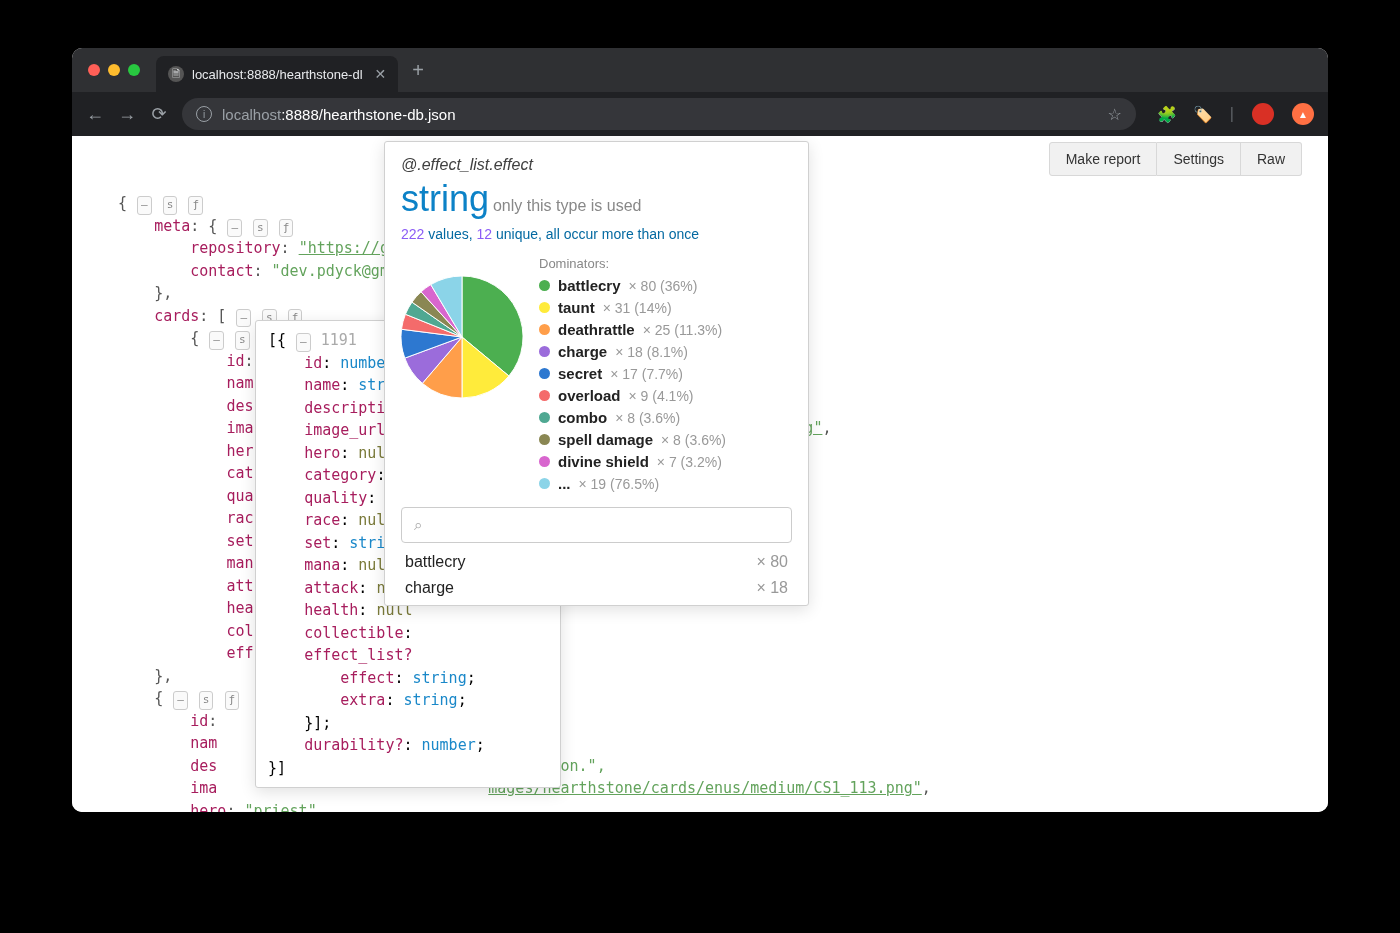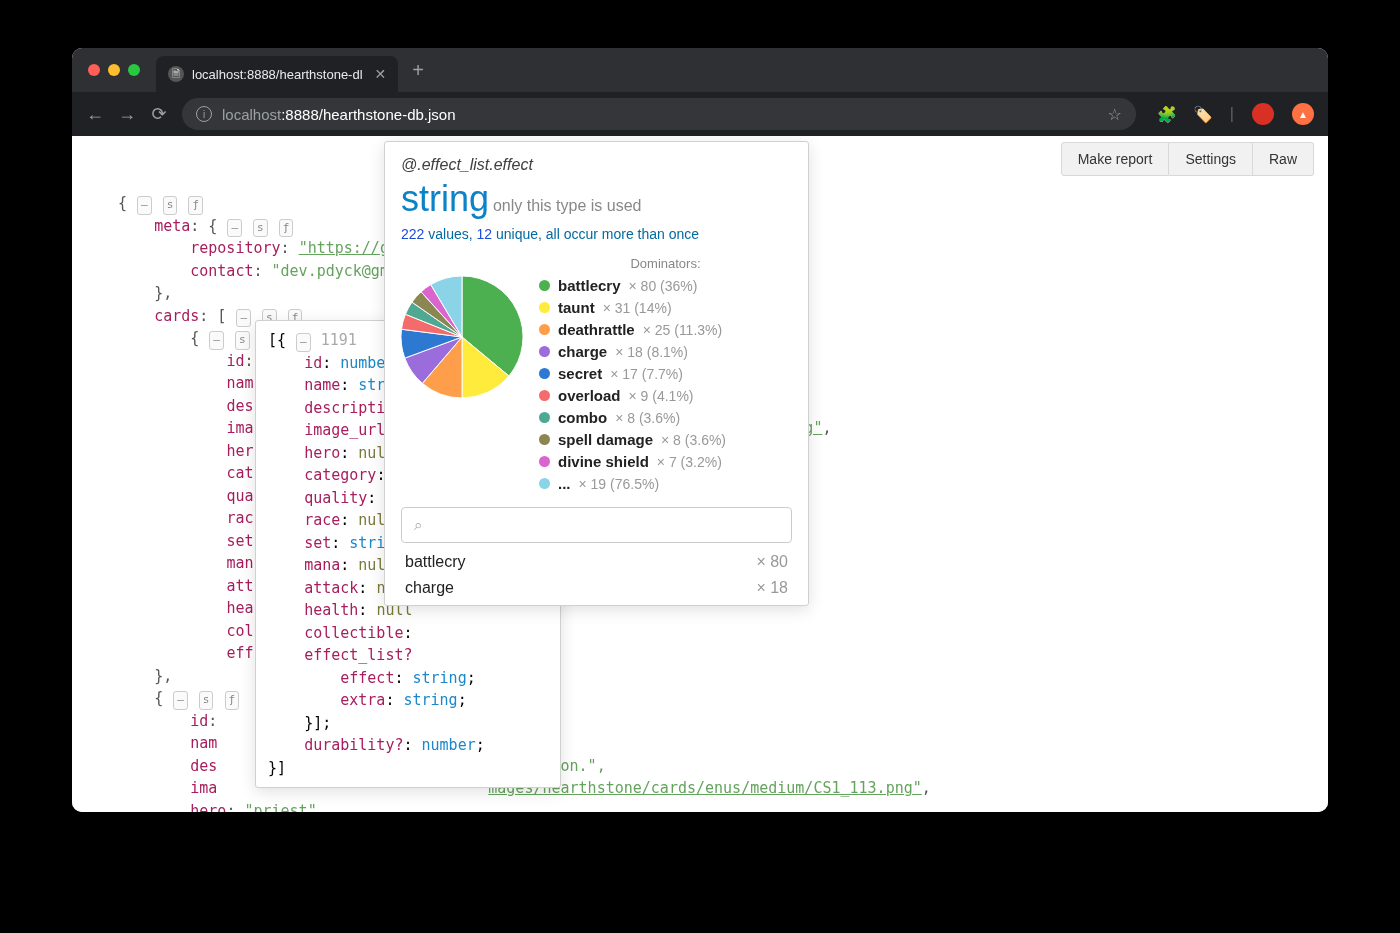--- a/index.html
+++ b/index.html
@@ -86,7 +86,7 @@
 }
 .toolbar {
   position: absolute;
-  top: 6px; right: 14px;
+  top: 6px; right: 26px;
   display: flex;
   gap: 0;
   z-index: 5;

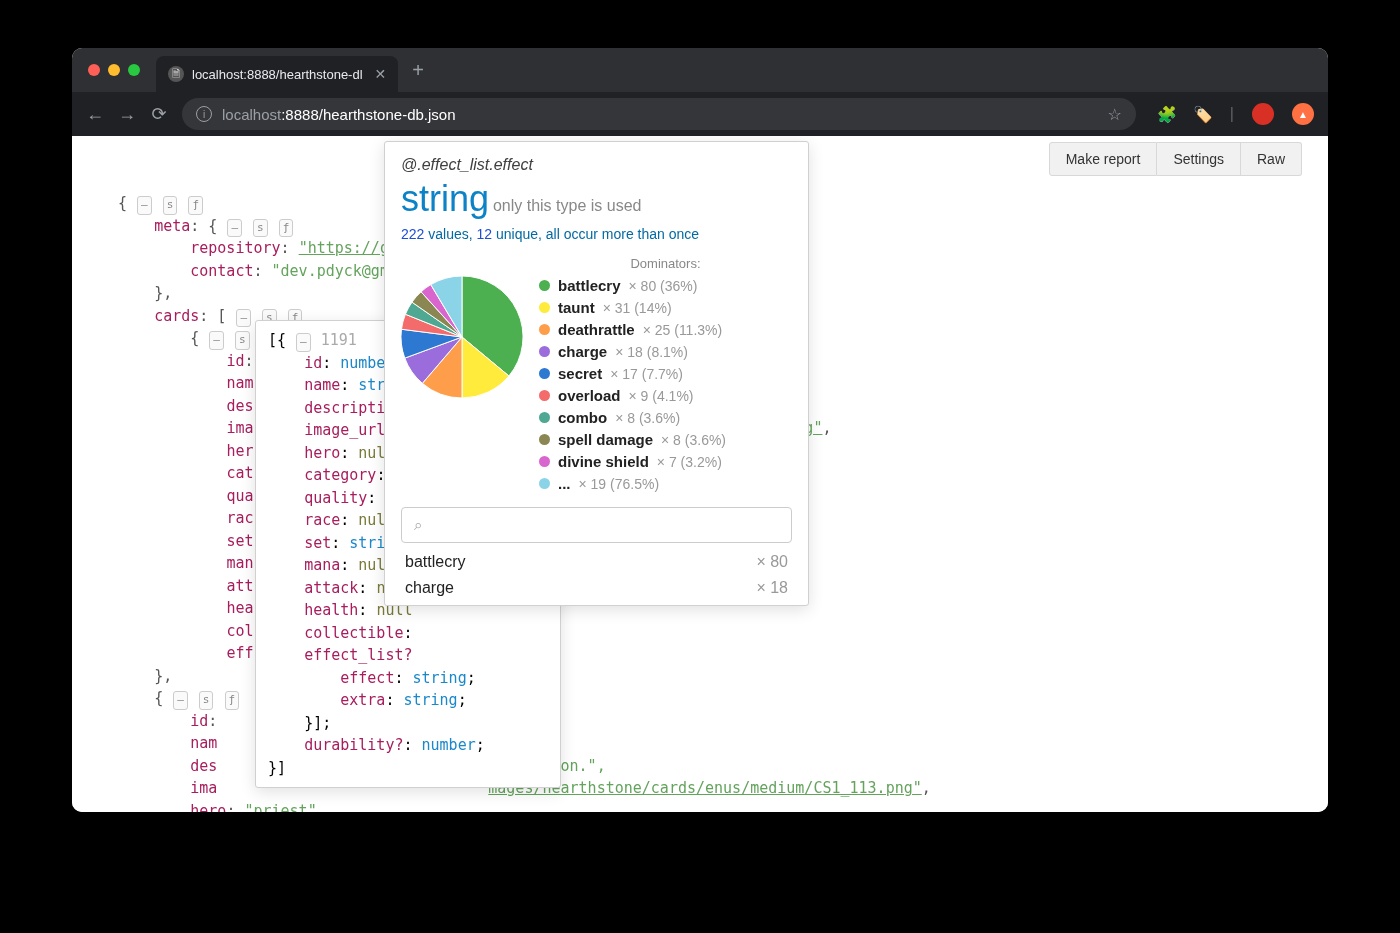--- a/index.html
+++ b/index.html
@@ -153,7 +153,7 @@
 .typebig { color: #0c82c7; font-size: 36px; font-weight: 400; display:inline-block; margin-top:4px;}
 .sub { color: #888; font-size: 16px; }
 .stats-line { margin-top: 6px; }
-.stats-line .num { color: #1d4ed8; font-weight: 500; text-align: center;}
+.stats-line .num { color: #8b5cf6; font-weight: 500; text-align: center;}
 .stats-line .txt { color: #0369a1; }
 .dom-body { display:flex; gap:16px; margin-top:14px;}
 .pie { width:122px; height:122px; flex-shrink:0; margin-top:20px;}

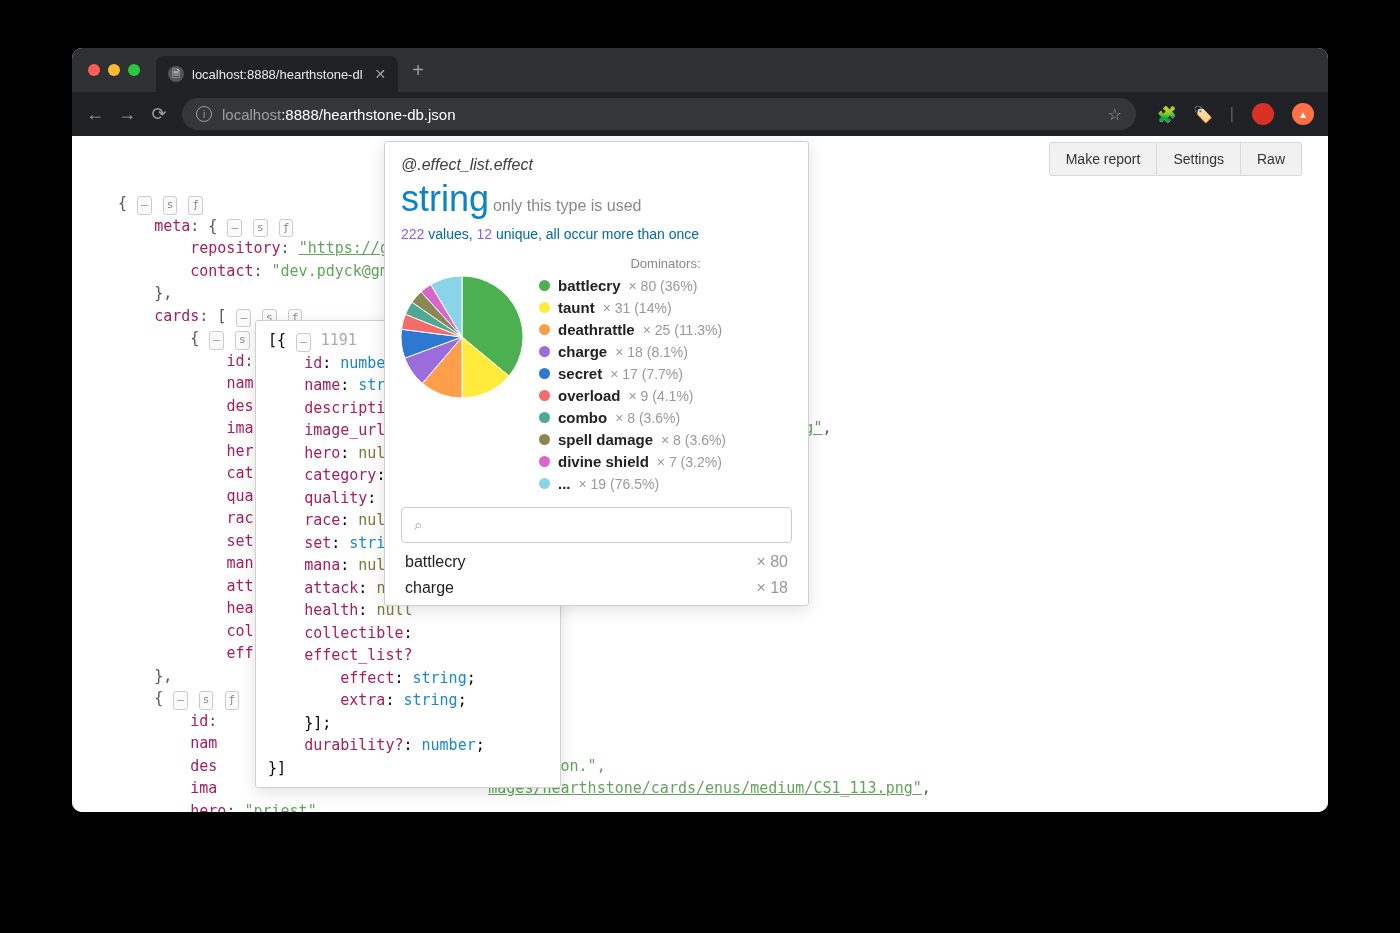--- a/index.html
+++ b/index.html
@@ -157,7 +157,7 @@
 .stats-line .txt { color: #0369a1; }
 .dom-body { display:flex; gap:16px; margin-top:14px;}
 .pie { width:122px; height:122px; flex-shrink:0; margin-top:20px;}
-.dom-list { flex:1;text-align:center; }
+.dom-list { flex:1; }
 .dom-title { color:#888; font-size:13px; margin-bottom:6px; }
 .dom-row { display:flex; align-items:center; gap:8px; margin-bottom:5px; font-size:15px;}
 .dom-swatch { width:11px;height:11px;border-radius:50%; }

